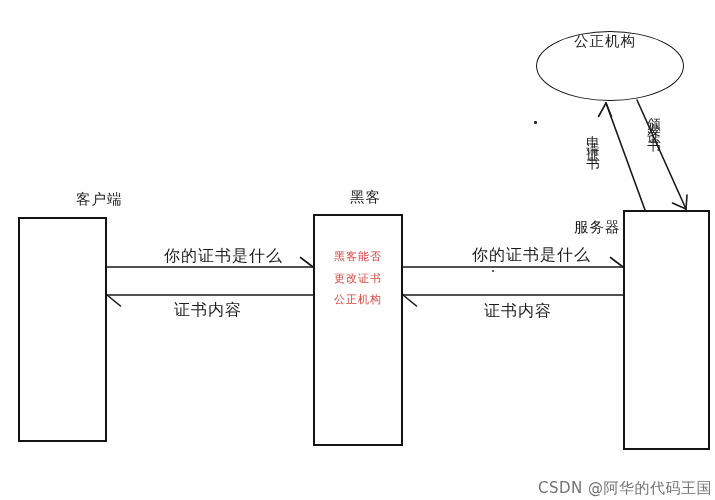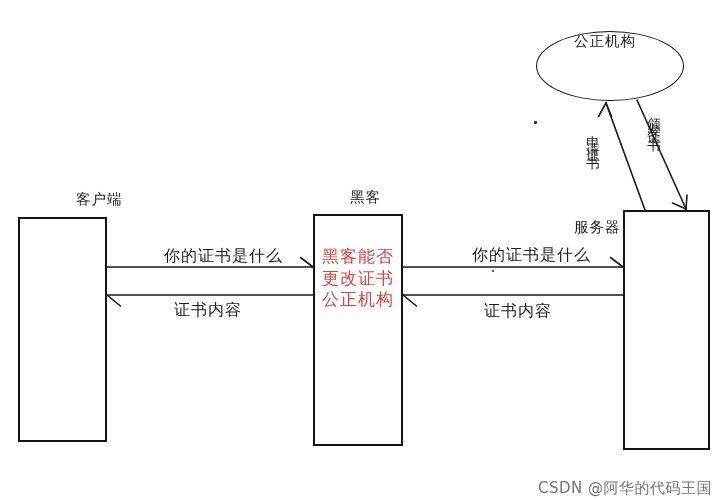--- a/index.html
+++ b/index.html
@@ -35,7 +35,7 @@
   .issue-text{left:647px;top:106px;}
   .hacker-question{
     position:absolute;left:313px;top:246px;width:90px;text-align:center;
-    font-size:17px;line-height:21.5px;color:#de453e;font-weight:500;letter-spacing:1px;
+    font-size:11px;line-height:21.5px;color:#de453e;font-weight:500;letter-spacing:1px;
   }
   .watermark-center{
     position:absolute;left:172px;top:399px;font-size:38px;font-weight:700;

